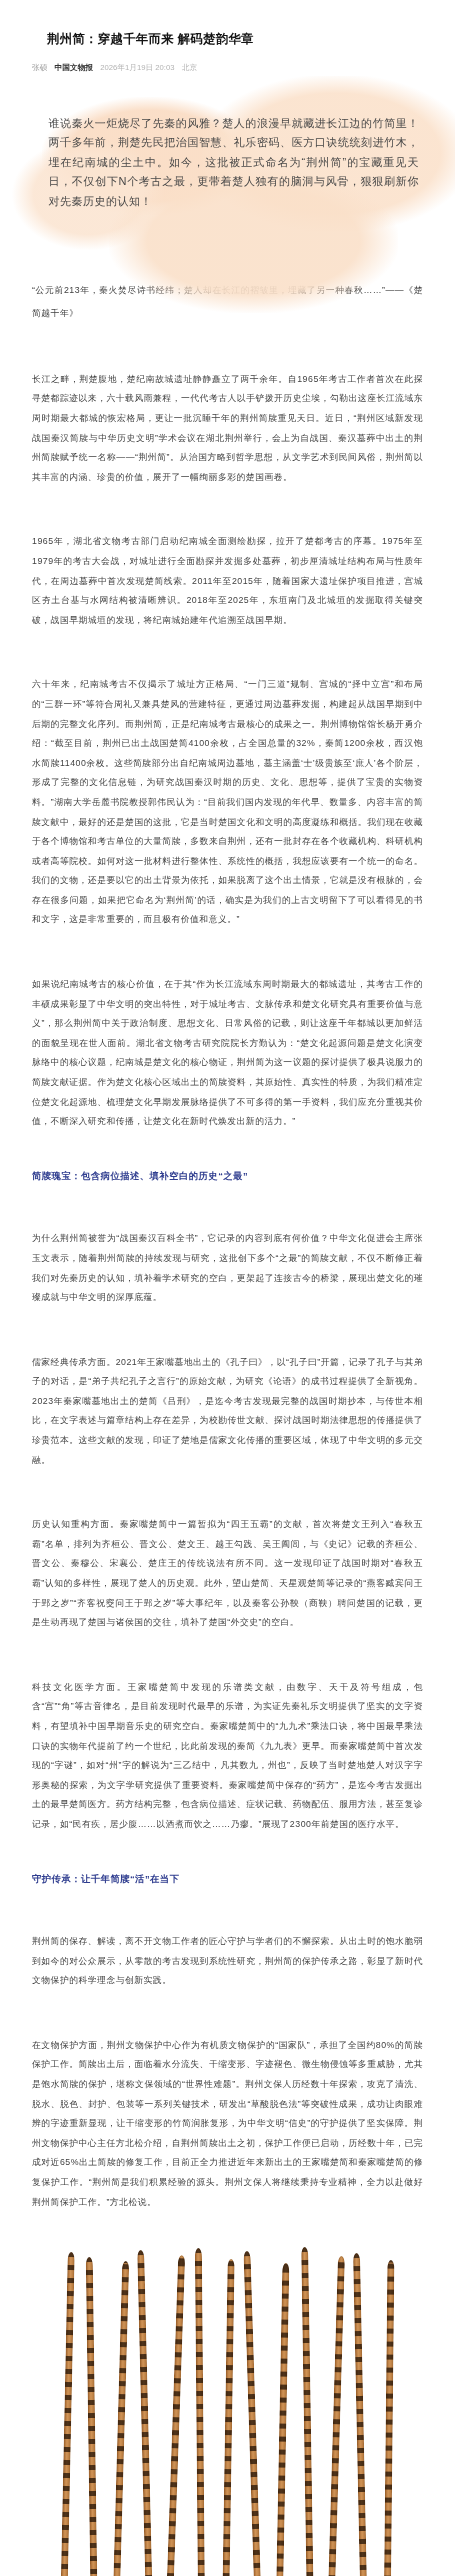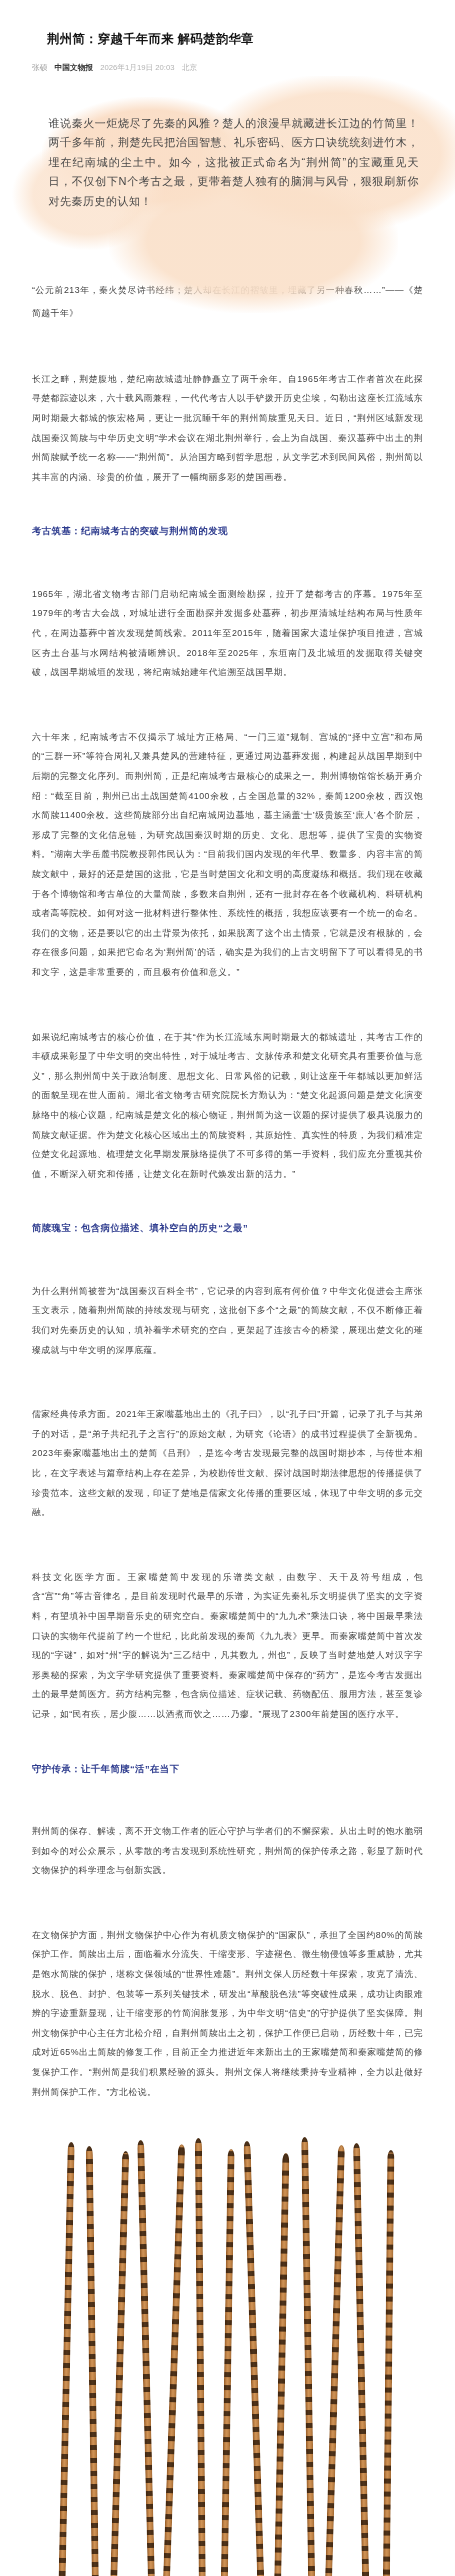--- a/index.html
+++ b/index.html
@@ -97,7 +97,6 @@
 
     <p class="para">长江之畔，荆楚腹地，楚纪南故城遗址静静矗立了两千余年。自1965年考古工作者首次在此探寻楚都踪迹以来，六十载风雨兼程，一代代考古人以手铲拨开历史尘埃，勾勒出这座长江流域东周时期最大都城的恢宏格局，更让一批沉睡千年的荆州简牍重见天日。近日，“荆州区域新发现战国秦汉简牍与中华历史文明”学术会议在湖北荆州举行，会上为自战国、秦汉墓葬中出土的荆州简牍赋予统一名称——“荆州简”。从治国方略到哲学思想，从文学艺术到民间风俗，荆州简以其丰富的内涵、珍贵的价值，展开了一幅绚丽多彩的楚国画卷。</p>
 
-    <h2 class="sec-heading">考古筑基：纪南城考古的突破与荆州简的发现</h2>
     <p class="para">1965年，湖北省文物考古部门启动纪南城全面测绘勘探，拉开了楚都考古的序幕。1975年至1979年的考古大会战，对城址进行全面勘探并发掘多处墓葬，初步厘清城址结构布局与性质年代，在周边墓葬中首次发现楚简线索。2011年至2015年，随着国家大遗址保护项目推进，宫城区夯土台基与水网结构被清晰辨识。2018年至2025年，东垣南门及北城垣的发掘取得关键突破，战国早期城垣的发现，将纪南城始建年代追溯至战国早期。</p>
     <p class="para">六十年来，纪南城考古不仅揭示了城址方正格局、“一门三道”规制、宫城的“择中立宫”和布局的“三群一环”等符合周礼又兼具楚风的营建特征，更通过周边墓葬发掘，构建起从战国早期到中后期的完整文化序列。而荆州简，正是纪南城考古最核心的成果之一。荆州博物馆馆长杨开勇介绍：“截至目前，荆州已出土战国楚简4100余枚，占全国总量的32%，秦简1200余枚，西汉饱水简牍11400余枚。这些简牍部分出自纪南城周边墓地，墓主涵盖‘士’级贵族至‘庶人’各个阶层，形成了完整的文化信息链，为研究战国秦汉时期的历史、文化、思想等，提供了宝贵的实物资料。”湖南大学岳麓书院教授郭伟民认为：“目前我们国内发现的年代早、数量多、内容丰富的简牍文献中，最好的还是楚国的这批，它是当时楚国文化和文明的高度凝练和概括。我们现在收藏于各个博物馆和考古单位的大量简牍，多数来自荆州，还有一批封存在各个收藏机构、科研机构或者高等院校。如何对这一批材料进行整体性、系统性的概括，我想应该要有一个统一的命名。我们的文物，还是要以它的出土背景为依托，如果脱离了这个出土情景，它就是没有根脉的，会存在很多问题，如果把它命名为‘荆州简’的话，确实是为我们的上古文明留下了可以看得见的书和文字，这是非常重要的，而且极有价值和意义。”</p>
     <p class="para">如果说纪南城考古的核心价值，在于其“作为长江流域东周时期最大的都城遗址，其考古工作的丰硕成果彰显了中华文明的突出特性，对于城址考古、文脉传承和楚文化研究具有重要价值与意义”，那么荆州简中关于政治制度、思想文化、日常风俗的记载，则让这座千年都城以更加鲜活的面貌呈现在世人面前。湖北省文物考古研究院院长方勤认为：“楚文化起源问题是楚文化演变脉络中的核心议题，纪南城是楚文化的核心物证，荆州简为这一议题的探讨提供了极具说服力的简牍文献证据。作为楚文化核心区域出土的简牍资料，其原始性、真实性的特质，为我们精准定位楚文化起源地、梳理楚文化早期发展脉络提供了不可多得的第一手资料，我们应充分重视其价值，不断深入研究和传播，让楚文化在新时代焕发出新的活力。”</p>

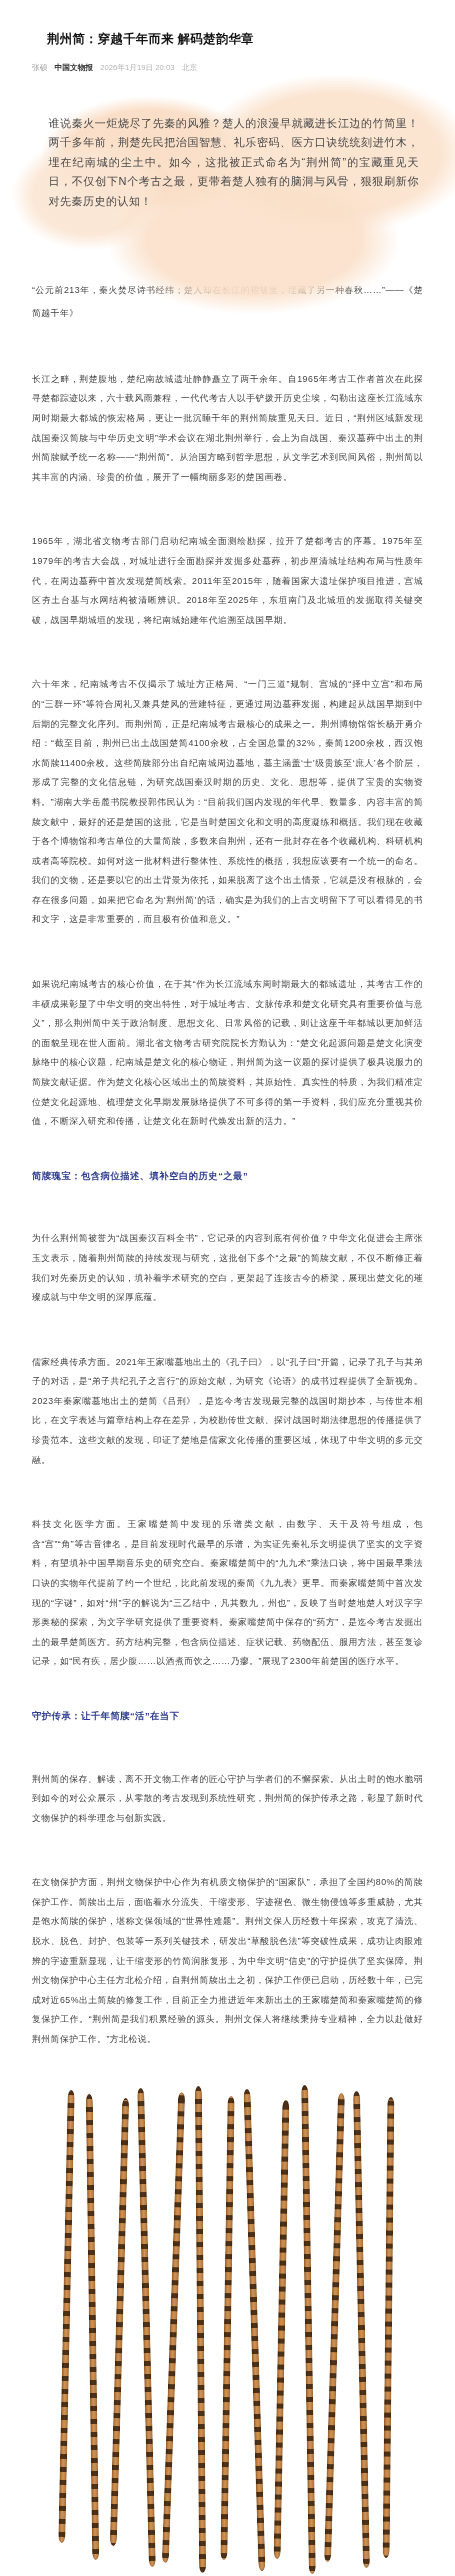--- a/index.html
+++ b/index.html
@@ -104,6 +104,7 @@
     <h2 class="sec-heading">简牍瑰宝：包含病位描述、填补空白的历史“之最”</h2>
     <p class="para">为什么荆州简被誉为“战国秦汉百科全书”，它记录的内容到底有何价值？中华文化促进会主席张玉文表示，随着荆州简牍的持续发现与研究，这批创下多个“之最”的简牍文献，不仅不断修正着我们对先秦历史的认知，填补着学术研究的空白，更架起了连接古今的桥梁，展现出楚文化的璀璨成就与中华文明的深厚底蕴。</p>
     <p class="para">儒家经典传承方面。2021年王家嘴墓地出土的《孔子曰》，以“孔子曰”开篇，记录了孔子与其弟子的对话，是“弟子共纪孔子之言行”的原始文献，为研究《论语》的成书过程提供了全新视角。2023年秦家嘴墓地出土的楚简《吕刑》，是迄今考古发现最完整的战国时期抄本，与传世本相比，在文字表述与篇章结构上存在差异，为校勘传世文献、探讨战国时期法律思想的传播提供了珍贵范本。这些文献的发现，印证了楚地是儒家文化传播的重要区域，体现了中华文明的多元交融。</p>
+    <p class="para">历史认知重构方面。秦家嘴楚简中一篇暂拟为“四王五霸”的文献，首次将楚文王列入“春秋五霸”名单，排列为齐桓公、晋文公、楚文王、越王勾践、吴王阖闾，与《史记》记载的齐桓公、晋文公、秦穆公、宋襄公、楚庄王的传统说法有所不同。这一发现印证了战国时期对“春秋五霸”认知的多样性，展现了楚人的历史观。此外，望山楚简、天星观楚简等记录的“燕客臧宾问王于郢之岁”“齐客祝窔问王于郢之岁”等大事纪年，以及秦客公孙鞅（商鞅）聘问楚国的记载，更是生动再现了楚国与诸侯国的交往，填补了楚国“外交史”的空白。</p>
     <p class="para">科技文化医学方面。王家嘴楚简中发现的乐谱类文献，由数字、天干及符号组成，包含“宫”“角”等古音律名，是目前发现时代最早的乐谱，为实证先秦礼乐文明提供了坚实的文字资料，有望填补中国早期音乐史的研究空白。秦家嘴楚简中的“九九术”乘法口诀，将中国最早乘法口诀的实物年代提前了约一个世纪，比此前发现的秦简《九九表》更早。而秦家嘴楚简中首次发现的“字谜”，如对“州”字的解说为“三乙结中，凡其数九，州也”，反映了当时楚地楚人对汉字字形奥秘的探索，为文字学研究提供了重要资料。秦家嘴楚简中保存的“药方”，是迄今考古发掘出土的最早楚简医方。药方结构完整，包含病位描述、症状记载、药物配伍、服用方法，甚至复诊记录，如“民有疾，居少腹……以酒煮而饮之……乃瘳。”展现了2300年前楚国的医疗水平。</p>
 
     <h2 class="sec-heading">守护传承：让千年简牍“活”在当下</h2>

